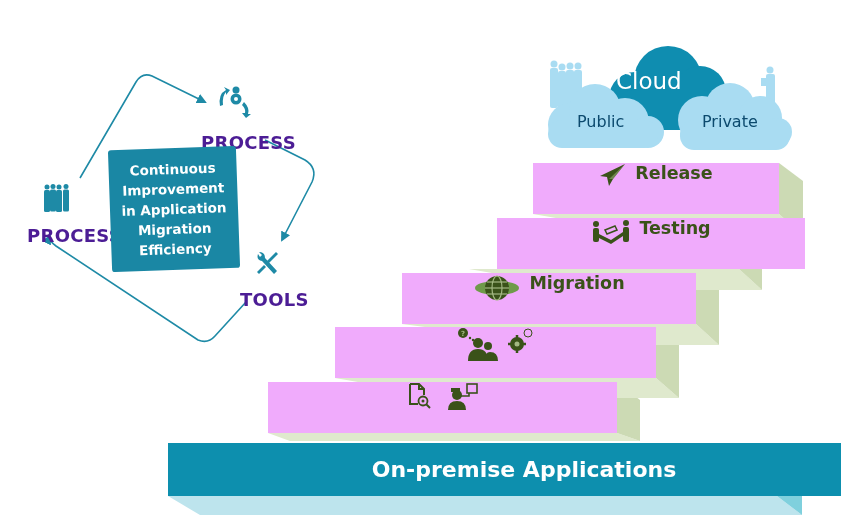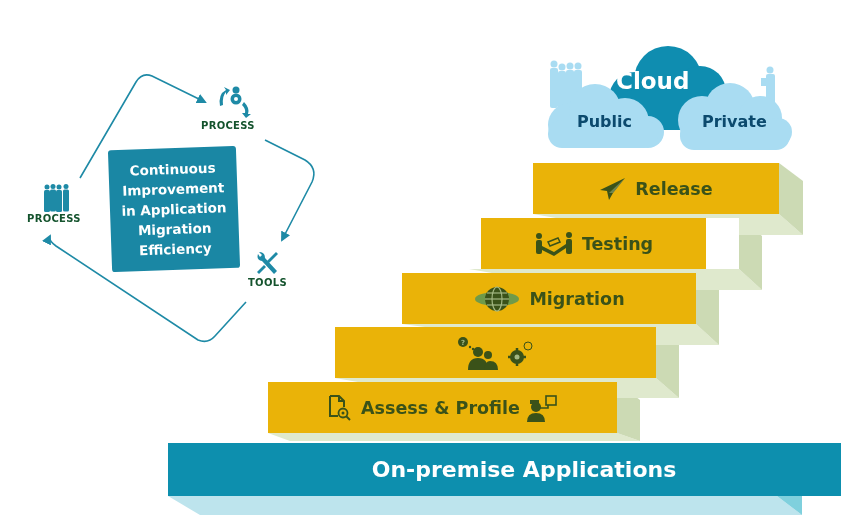--- a/index.html
+++ b/index.html
@@ -13,7 +13,7 @@
   .step-face .ico { display:inline-block; margin-right:8px; }
   .step-face .ico-r { display:inline-block; margin-left:6px; }
   .base-face { position:absolute; left:168px; top:443px; width:712px; height:53px; background:#0d8fae; display:flex; align-items:center; justify-content:center; color:#ffffff; font-weight:bold; font-size:22px; }
-  .cloud-text { position:absolute; font-weight:bold; }
+  .cloud-text { position:absolute; font-weight:normal; }
 </style>
 </head>
 <body>

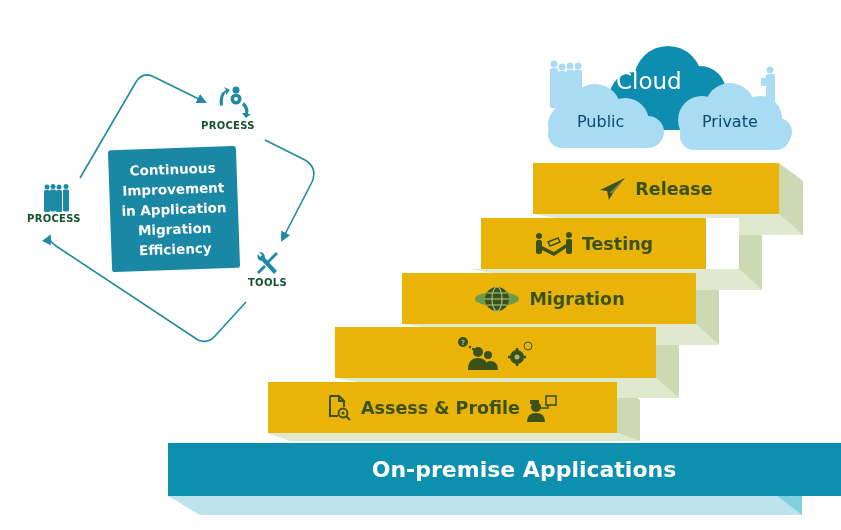--- a/index.html
+++ b/index.html
@@ -6,7 +6,7 @@
   body { width:841px; height:530px; position:relative; overflow:hidden; font-family:"DejaVu Sans", sans-serif; }
   .abs { position:absolute; }
   svg.layer { position:absolute; left:0; top:0; }
-  .cycle-label { position:absolute; color:#14532d; font-weight:bold; font-size:10px; letter-spacing:0.3px; }
+  .cycle-label { position:absolute; color:#4c1d95; font-weight:bold; font-size:18px; letter-spacing:0.3px;margin-top:12px; }
   .center-box { position:absolute; left:110px; top:148px; width:128px; height:122px; background:#1a87a4; transform:rotate(-2deg); border-radius:3px; display:flex; align-items:center; justify-content:center; text-align:center; }
   .center-text { color:#ffffff; font-weight:bold; font-size:13.5px; line-height:20px; width:120px; }
   .step-face { position:absolute; background:#eab308; display:flex; align-items:center; justify-content:center; color:#3a5219; font-weight:bold; font-size:17.5px; }

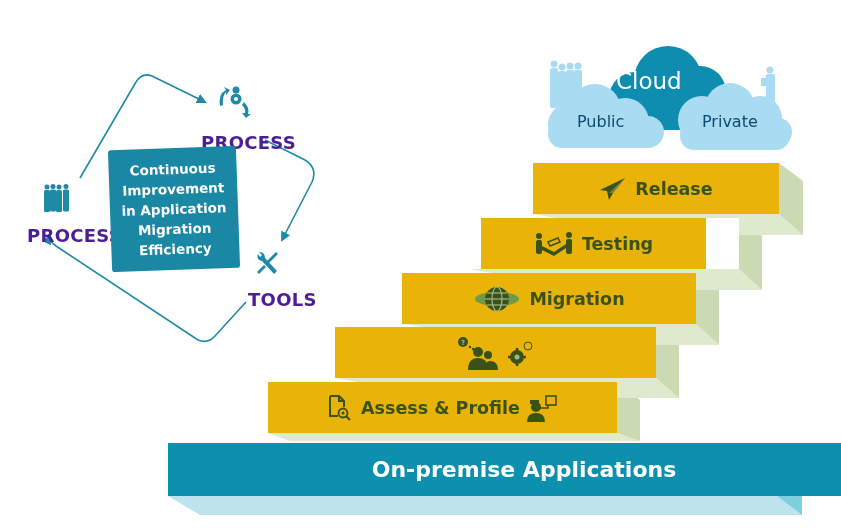--- a/index.html
+++ b/index.html
@@ -9,7 +9,7 @@
   .cycle-label { position:absolute; color:#4c1d95; font-weight:bold; font-size:18px; letter-spacing:0.3px;margin-top:12px; }
   .center-box { position:absolute; left:110px; top:148px; width:128px; height:122px; background:#1a87a4; transform:rotate(-2deg); border-radius:3px; display:flex; align-items:center; justify-content:center; text-align:center; }
   .center-text { color:#ffffff; font-weight:bold; font-size:13.5px; line-height:20px; width:120px; }
-  .step-face { position:absolute; background:#eab308; display:flex; align-items:center; justify-content:center; color:#3a5219; font-weight:bold; font-size:17.5px; }
+  .step-face { position:absolute; background:#f0abfc; display:flex; justify-content:center; color:#3a5219; font-weight:bold; font-size:17.5px; }
   .step-face .ico { display:inline-block; margin-right:8px; }
   .step-face .ico-r { display:inline-block; margin-left:6px; }
   .base-face { position:absolute; left:168px; top:443px; width:712px; height:53px; background:#0d8fae; display:flex; align-items:center; justify-content:center; color:#ffffff; font-weight:bold; font-size:22px; }

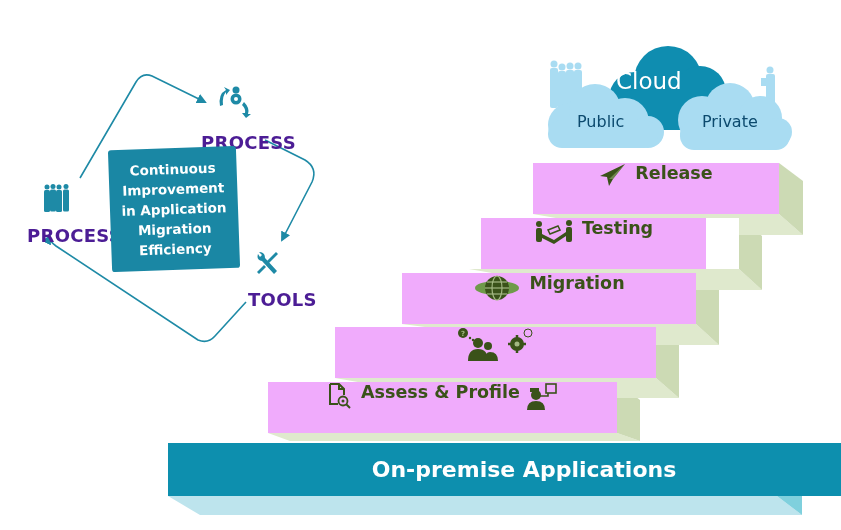--- a/index.html
+++ b/index.html
@@ -147,7 +147,7 @@
   <span>Release</span>
 </div>
 
-<div class="step-face" style="left:481px;top:218px;width:225px;height:51px">
+<div class="step-face" style="left:497px;top:218px;width:308px;height:51px">
   <svg class="ico" width="40" height="28" viewBox="0 0 40 28">
     <g fill="#3a5219">
       <circle cx="5" cy="6" r="3"></circle>

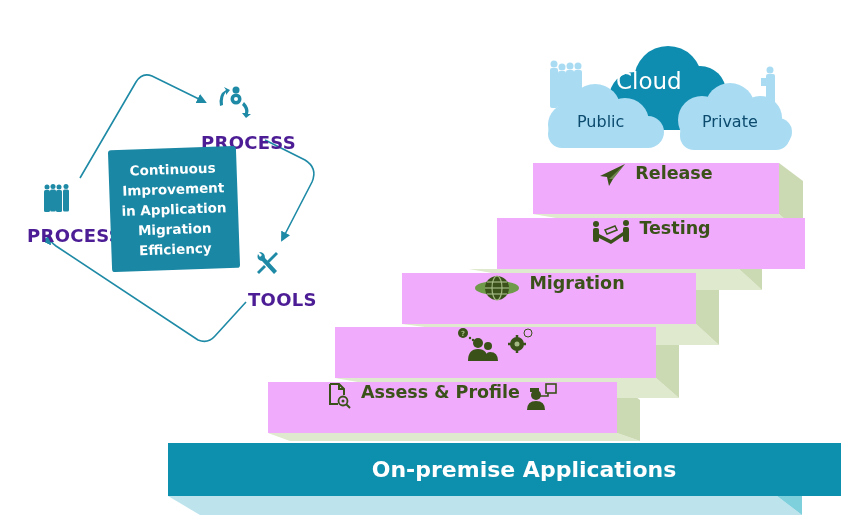--- a/index.html
+++ b/index.html
@@ -46,7 +46,7 @@
   <path d="M22,2 L24,4 L14,14 L12,12 z" fill="#1e8aa6"></path>
   <path d="M10,15 L3,22 L5,24 L12,17 z" fill="#1e8aa6"></path>
 </svg>
-<div class="cycle-label" style="left:248px;top:277px">TOOLS</div>
+<div class="cycle-label" style="left:240px;top:277px">TOOLS</div>
 
 <svg class="abs" style="left:43px;top:183px" width="28" height="30" viewBox="0 0 28 30">
   <g fill="#1e8aa6">

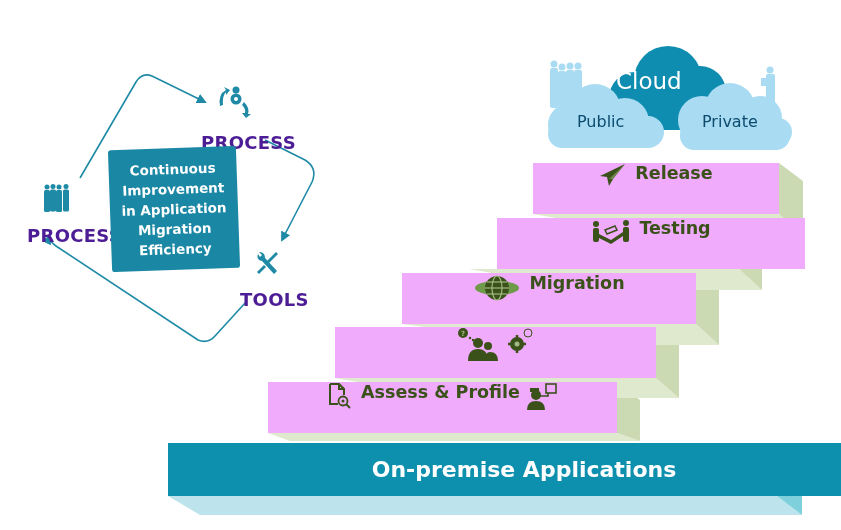--- a/index.html
+++ b/index.html
@@ -208,7 +208,6 @@
     <circle cx="16" cy="19" r="1.5" fill="#3a5219"></circle>
     <line x1="19" y1="22" x2="23" y2="26" stroke="#3a5219" stroke-width="2"></line>
   </svg>
-  <span>Assess &amp; Profile</span>
   <svg class="ico-r" width="32" height="28" viewBox="0 0 32 28">
     <g fill="#3a5219">
       <circle cx="10" cy="13" r="5"></circle>

